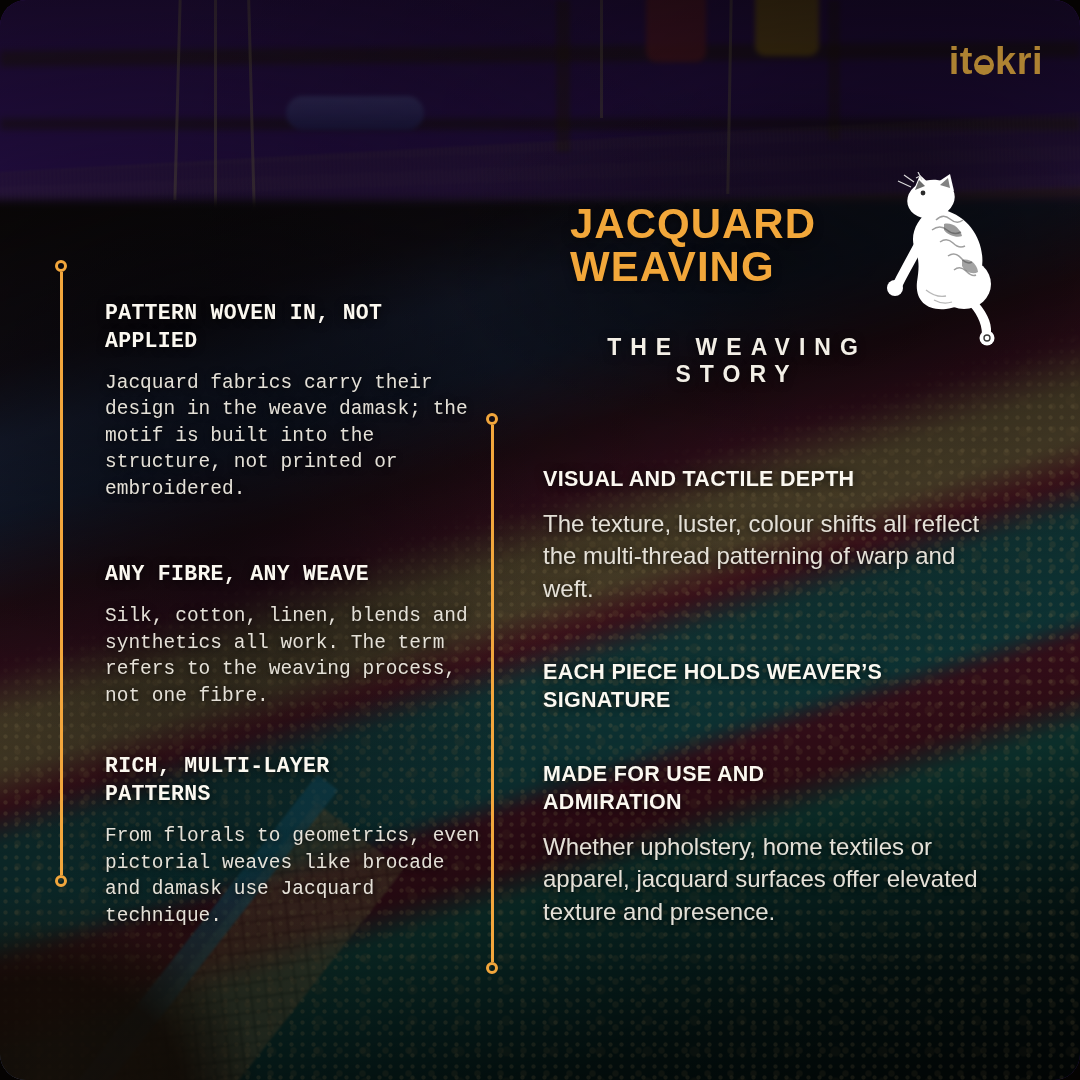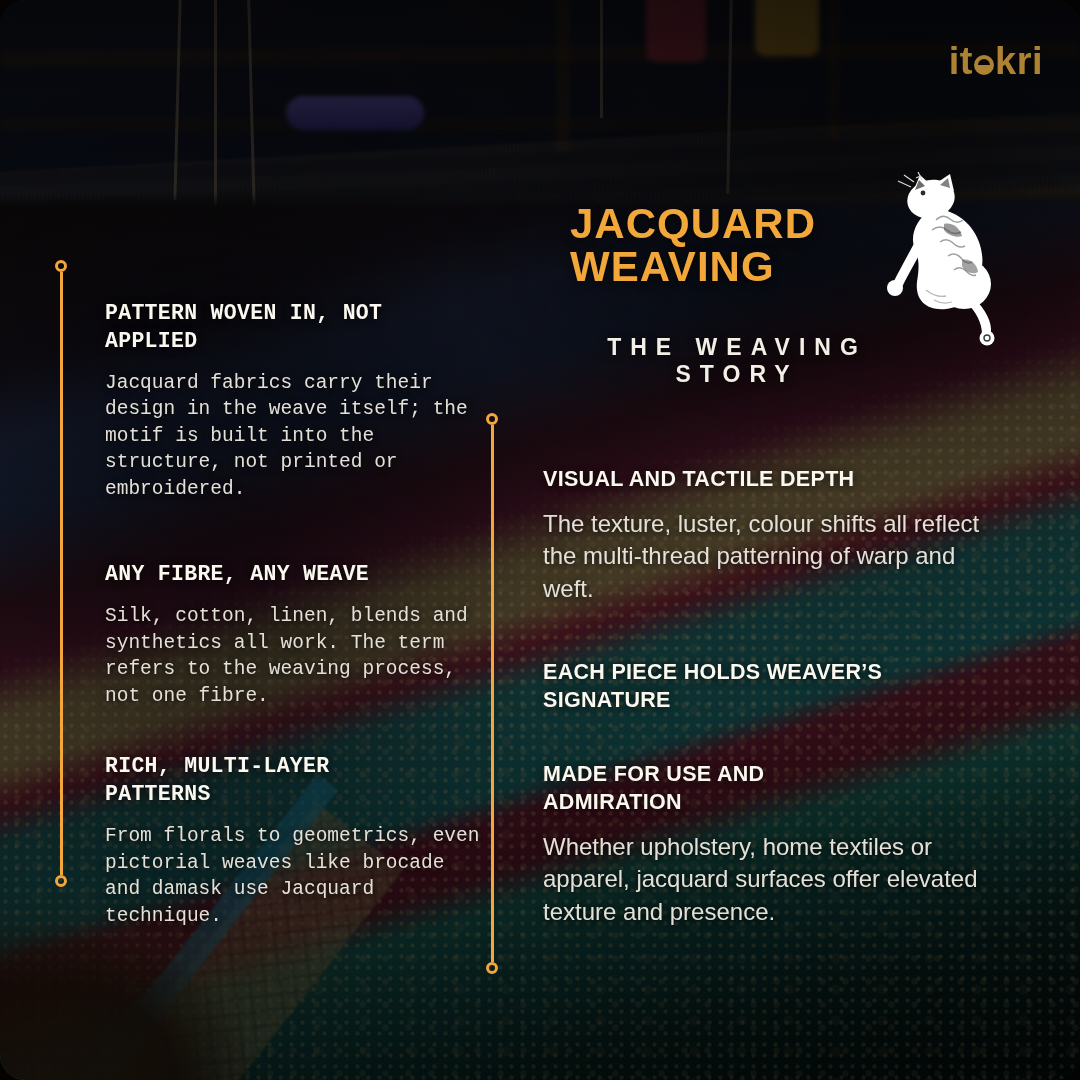--- a/index.html
+++ b/index.html
@@ -4,7 +4,7 @@
 <style>
   html,body{margin:0;padding:0;background:#050302;}
   .stage{width:1080px;height:1080px;position:relative;font-family:"Liberation Sans",sans-serif;overflow:hidden;}
-  .poster{position:absolute;inset:0;border-radius:26px;overflow:hidden;background:#0f172a;}
+  .poster{position:absolute;inset:0;border-radius:26px;overflow:hidden;background:#4c1d95;}
 
   
   .bg-layer{position:absolute;pointer-events:none;}

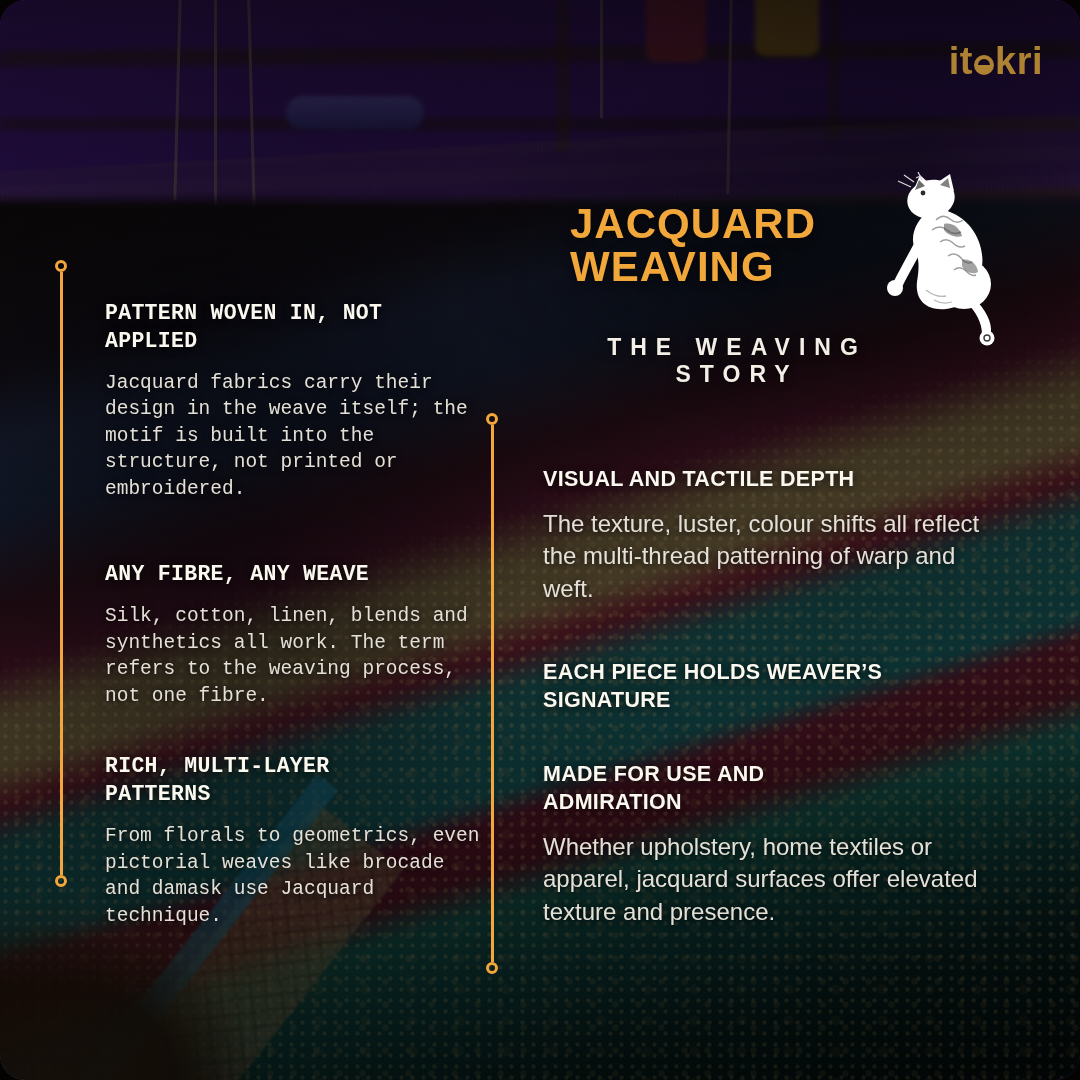--- a/index.html
+++ b/index.html
@@ -161,7 +161,7 @@
           <span>PATTERN WOVEN IN, NOT</span>
           <span>APPLIED</span>
         </div>
-        <div class="sec-p">Jacquard fabrics carry their design in the weave itself; the motif is built into the structure, not printed or embroidered.</div>
+        <div class="sec-p">Jacquard fabrics carry their design in the weave damask; the motif is built into the structure, not printed or embroidered.</div>
       </div>
       <div class="sec sec2">
         <div class="sec-h">

